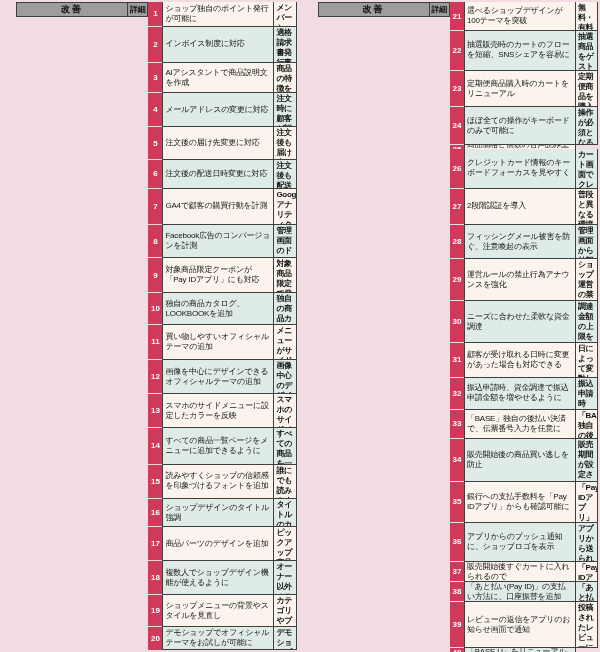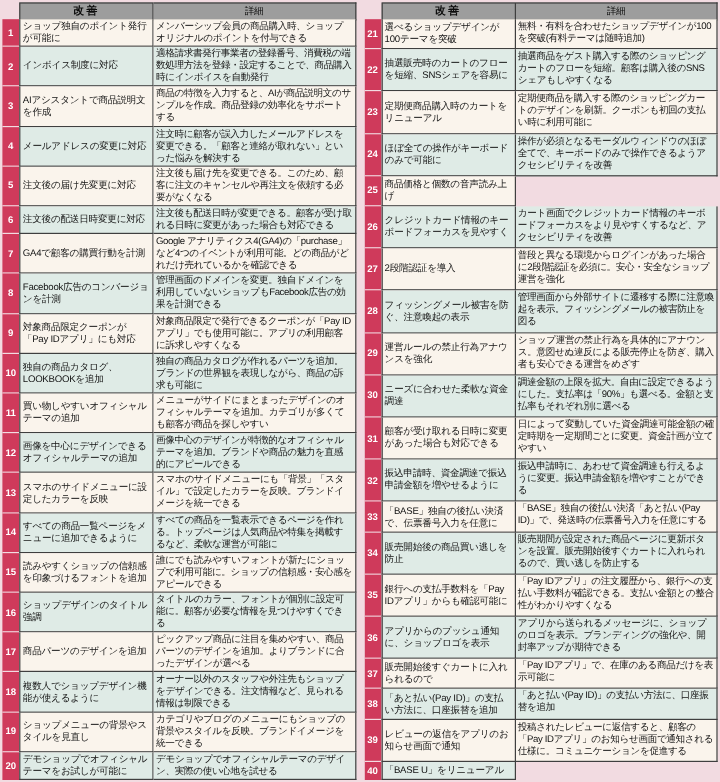--- a/index.html
+++ b/index.html
@@ -13,7 +13,7 @@
     box-sizing:border-box;padding:2px;
   }
   .layout{display:flex;gap:7px;height:648px;}
-  .half{flex:1;display:flex;flex-direction:column;min-width:0;}
+  .half{flex:1;display:flex;flex-direction:row;min-width:0;}
   .hrow{display:grid;grid-template-columns:14px 112px 1fr;flex:0 0 auto;height:14px;}
   .corner{background:var(--page-bg);}
   .hcell{

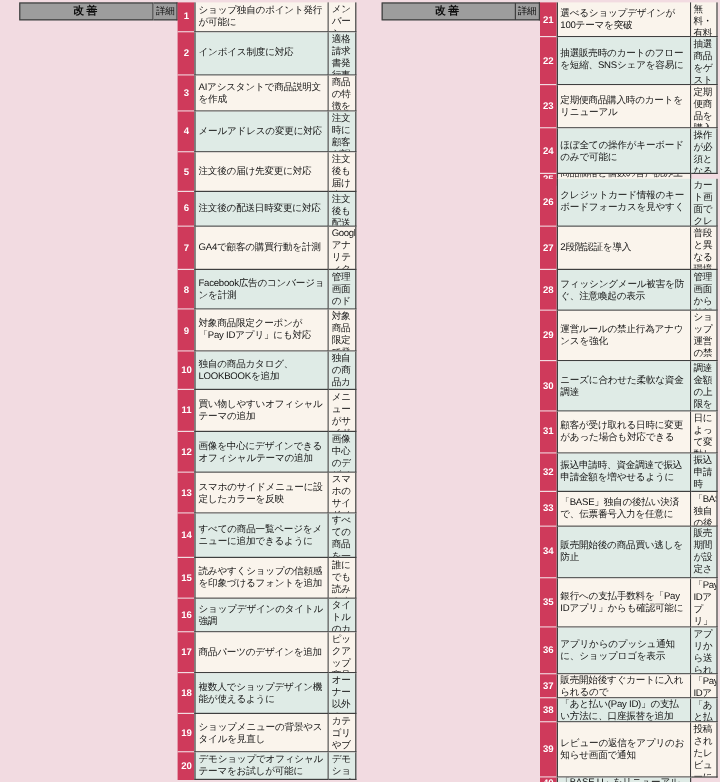--- a/index.html
+++ b/index.html
@@ -40,7 +40,7 @@
   }
   .dt{
     border-right:1px solid var(--grid-border);border-bottom:1px solid var(--grid-border);
-    font-size:8px;font-weight:400;line-height:10px;letter-spacing:-0.3px;
+    font-size:8px;font-weight:700;line-height:10px;letter-spacing:-0.3px;
     padding:1px 2px;overflow:hidden;
   }
 </style>

